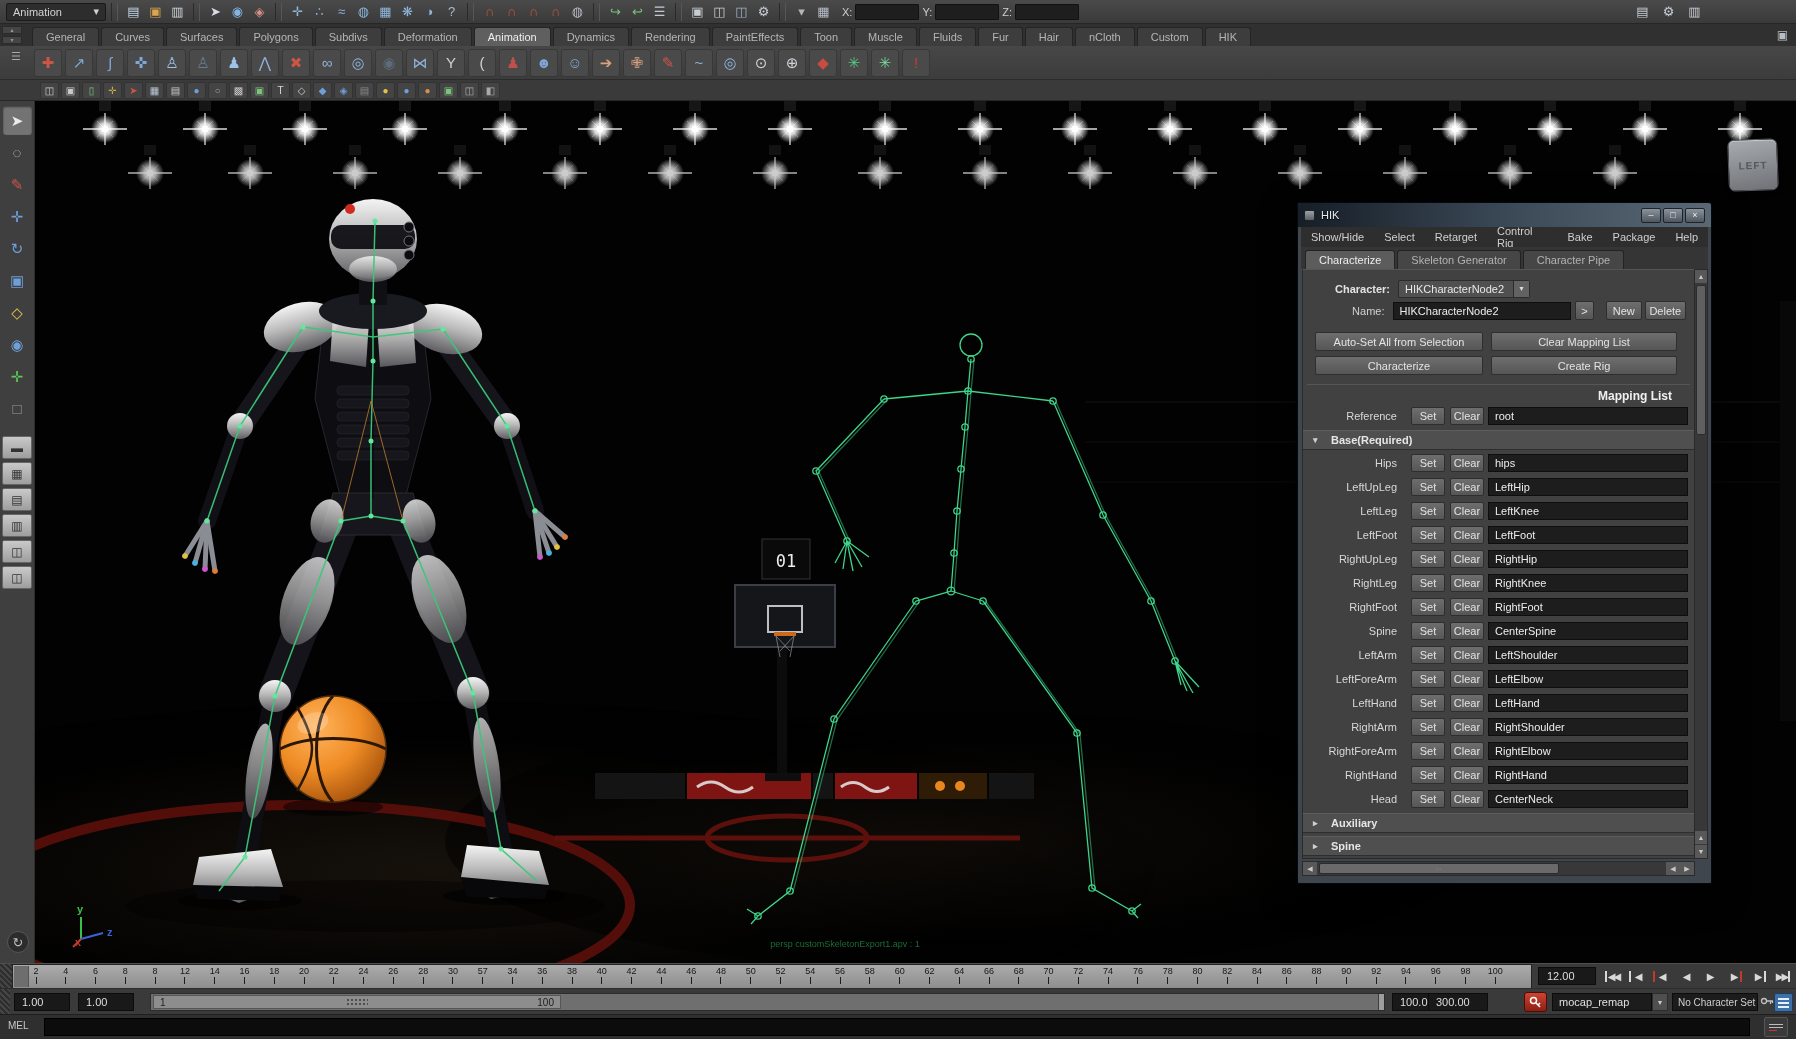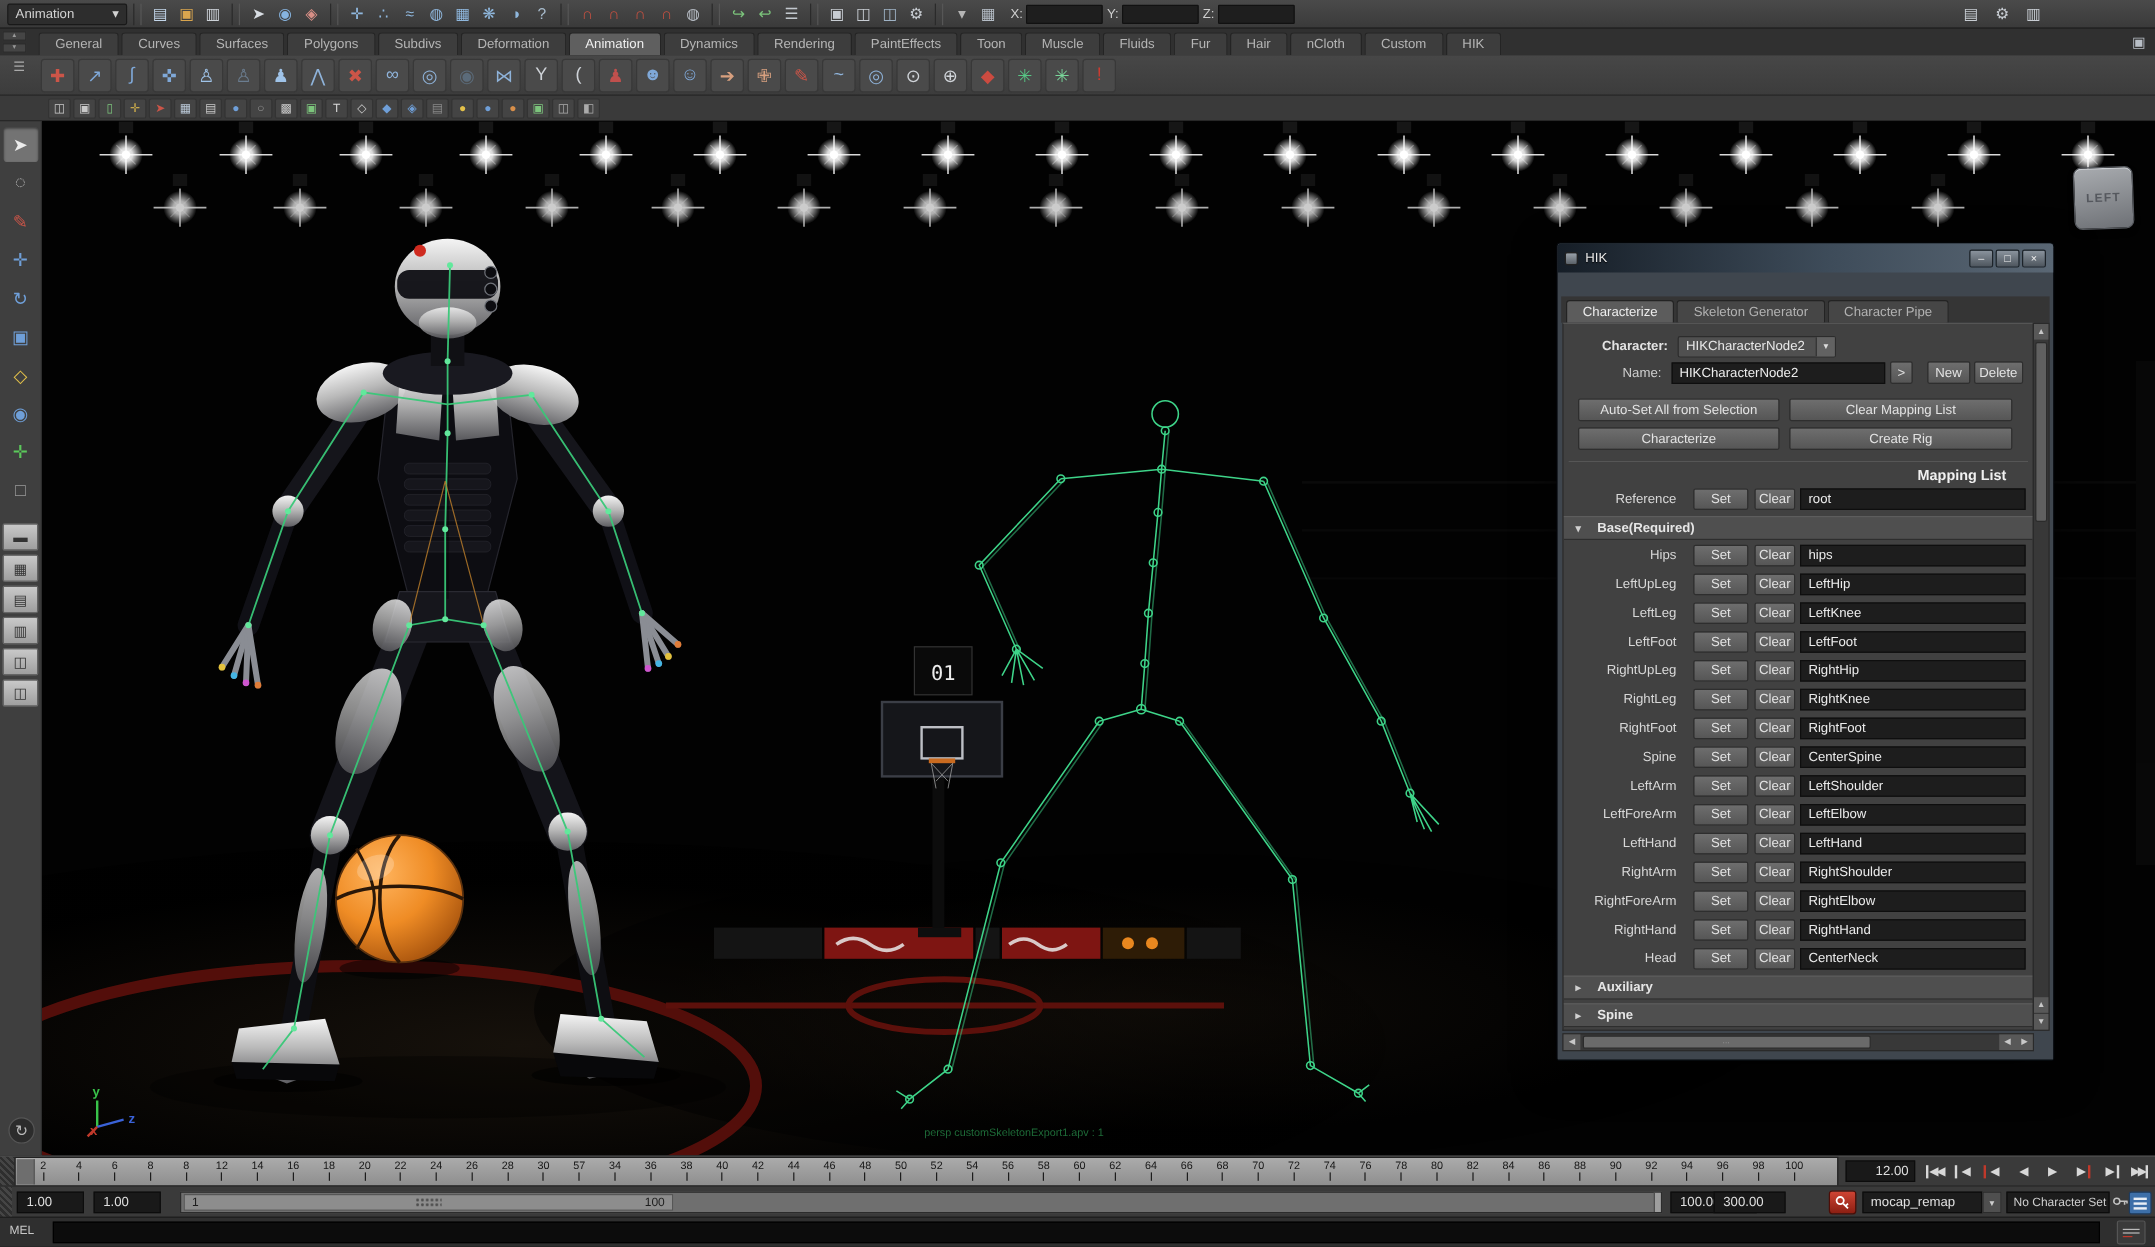--- a/index.html
+++ b/index.html
@@ -694,6 +694,16 @@
         <span class="winbtn">×</span>
       </span>
   </div>
+  <div class="hik-menubar">
+
+  <span class="hik-menu">Show/Hide</span>
+      <span class="hik-menu">Select</span>
+      <span class="hik-menu">Retarget</span>
+      <span class="hik-menu">Control Rig</span>
+      <span class="hik-menu">Bake</span>
+      <span class="hik-menu">Package</span>
+      <span class="hik-menu">Help</span>
+    </div>
   <div class="hik-tabs">
 
   <span class="hik-tab active">Characterize</span>

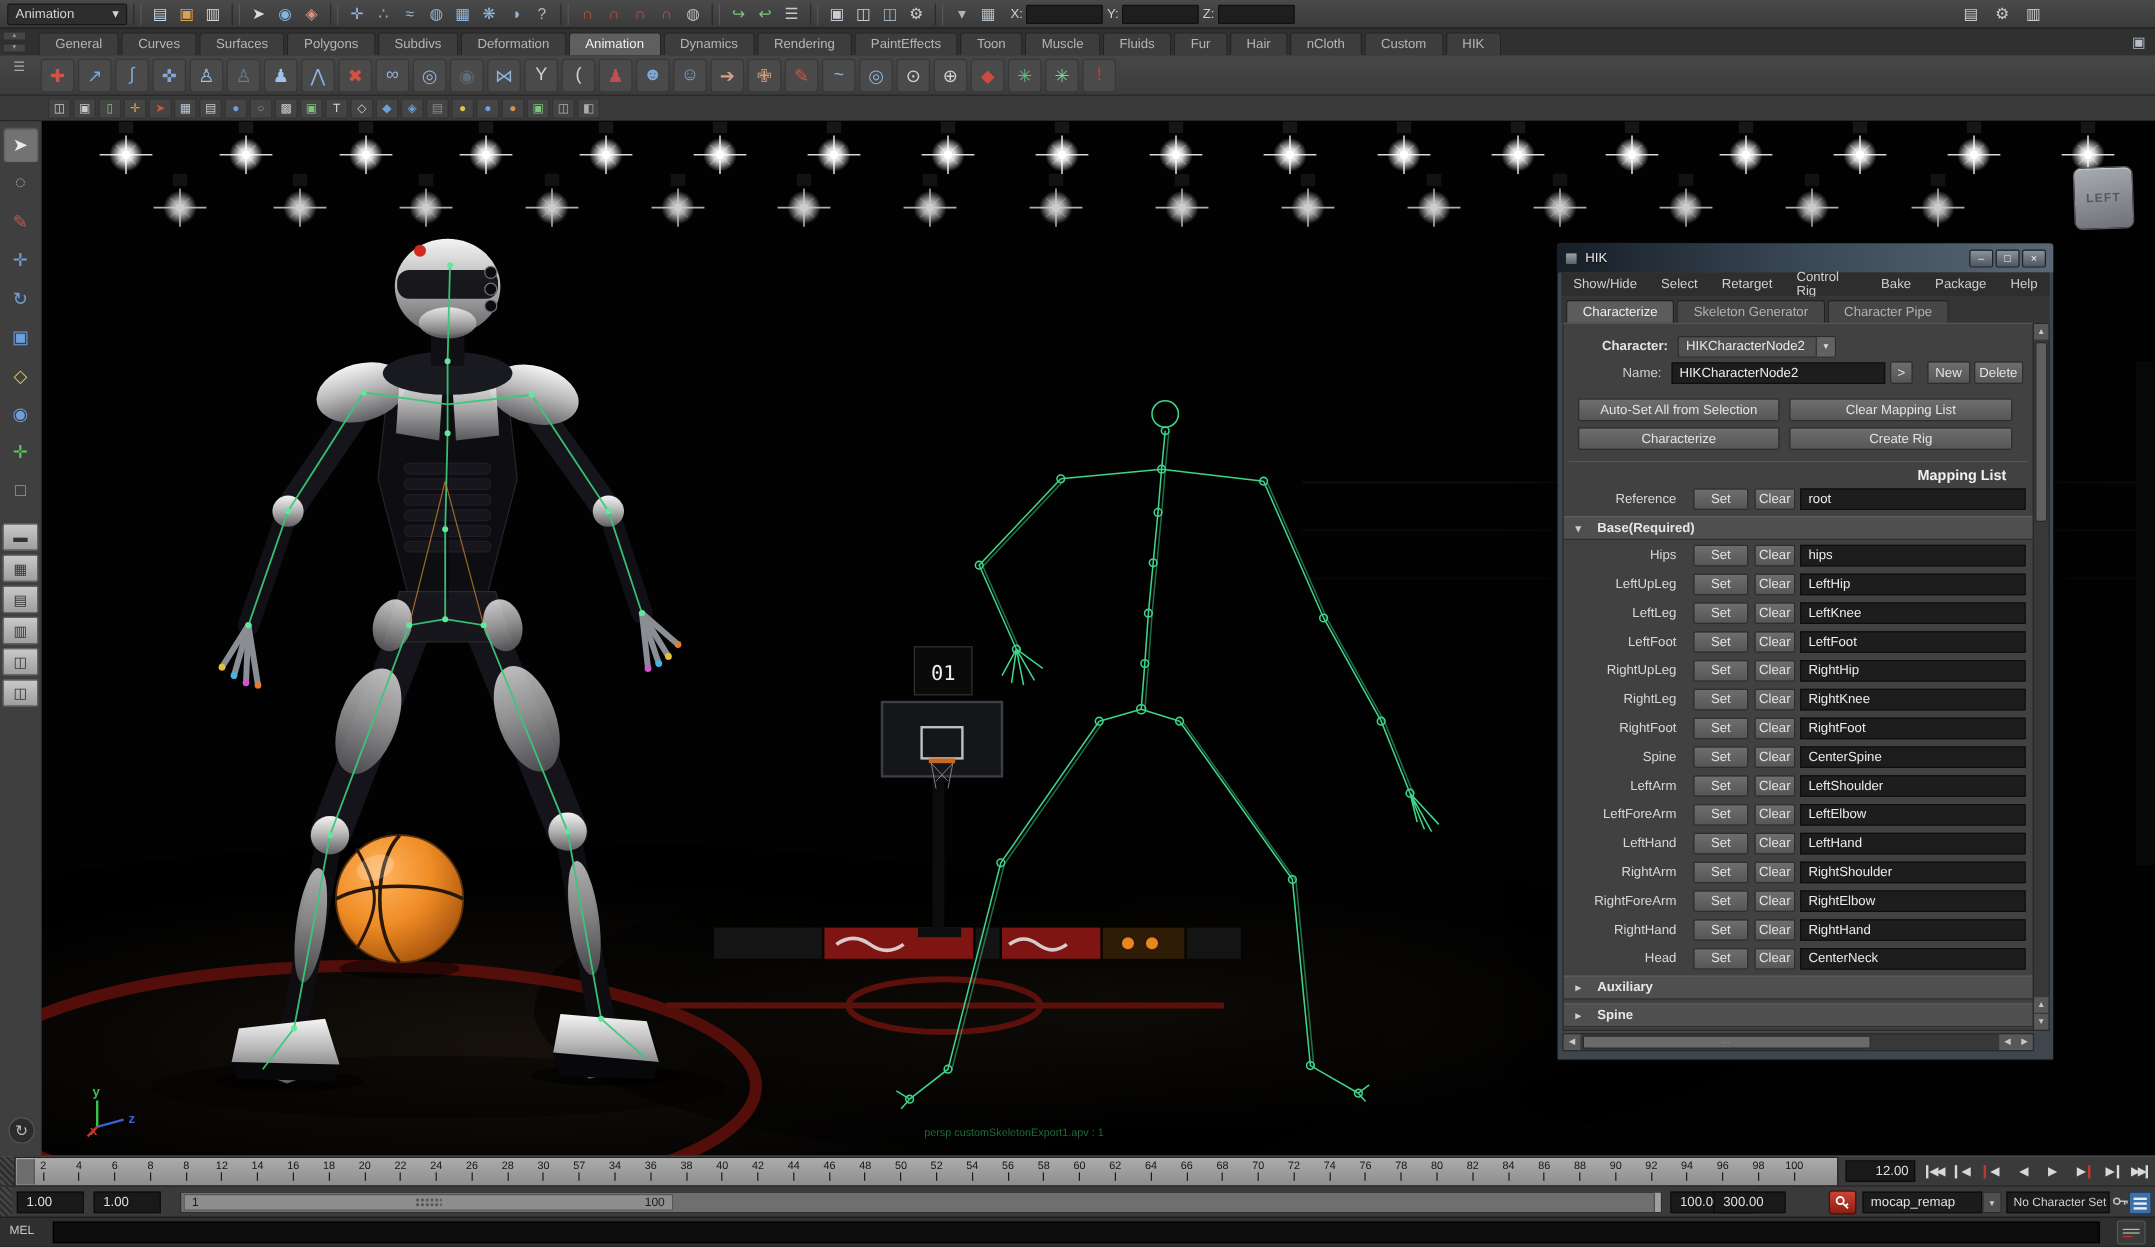--- a/index.html
+++ b/index.html
@@ -133,7 +133,7 @@
     margin:2px 22px 2px 0; }
   .mrow { display:flex; align-items:center; height:22px; margin:2px 6px 0 0; }
   .mrow .mlabel { width:108px; text-align:right; padding-right:14px; color:#d8d8d8; }
-  .mrow .mset { width:46px; height:18px; margin-right:5px; }
+  .mrow .mset { width:34px; height:18px; margin-right:5px; }
   .mrow .mclear { width:34px; height:18px; margin-right:4px; }
   .mrow .mval { flex:1; }
   .sect { height:20px; background:#4f4f4f; border-top:1px solid #5d5d5d; border-bottom:1px solid #2e2e2e;

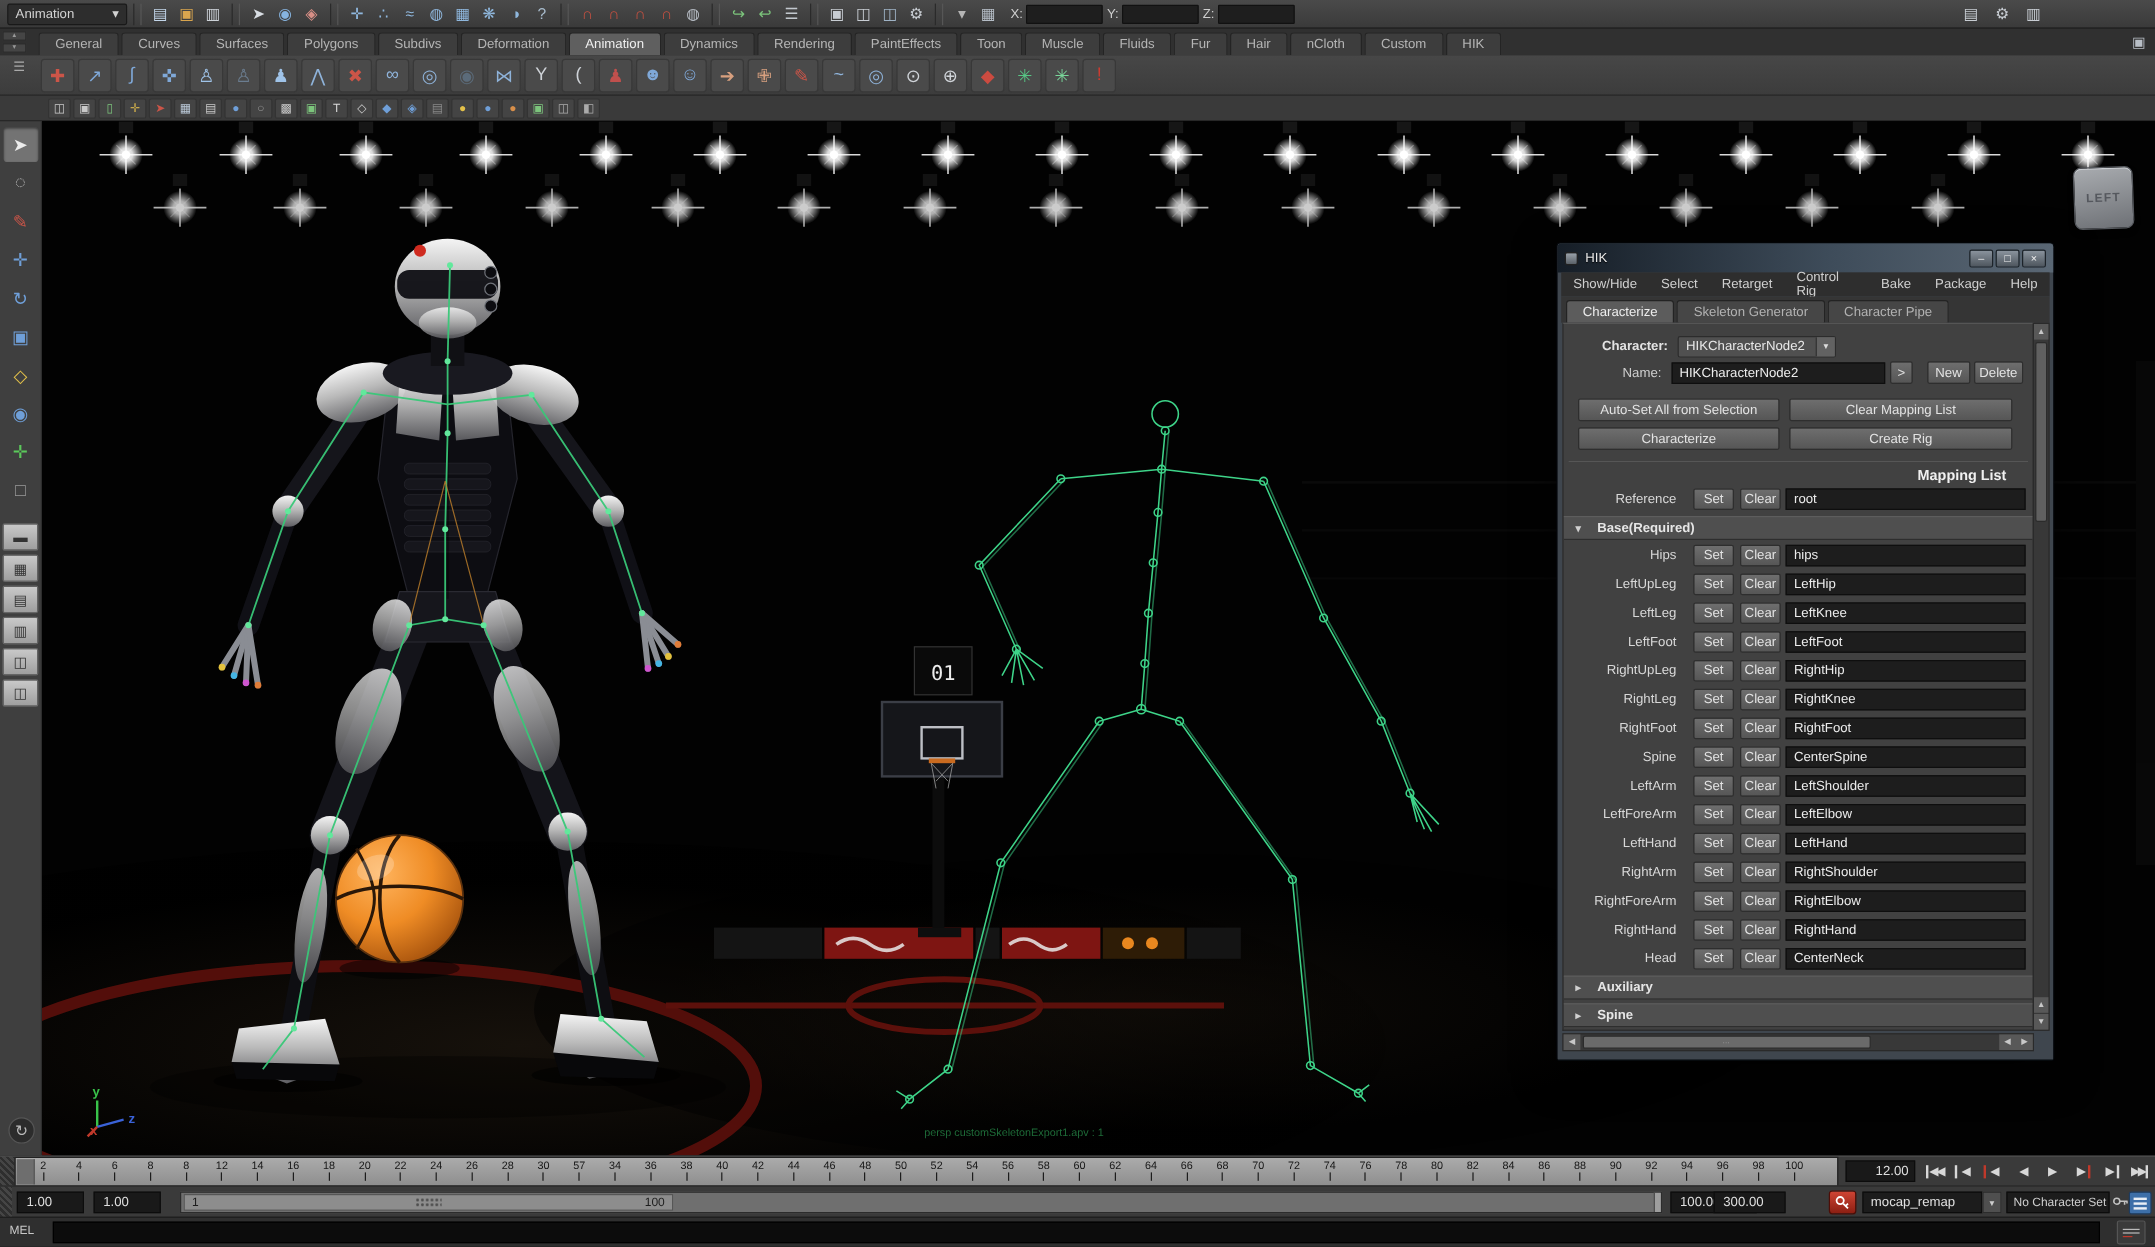--- a/index.html
+++ b/index.html
@@ -155,7 +155,7 @@
   .tick { width:18px; text-align:center; font-size:9px; color:#161616; }
   .tick::after { content:""; display:block; width:1px; height:7px; background:#1c1c1c; margin:1px auto 0; }
   .curtime { position:absolute; left:1538px; top:3px; width:58px; height:18px; background:#191919;
-    border:1px solid #0c0c0c; color:#dedede; display:flex; align-items:center; padding-left:24px; }
+    border:1px solid #0c0c0c; color:#dedede; display:flex; align-items:center; padding-left:8px; }
   .transport { position:absolute; left:1602px; top:1px; display:flex; gap:1px; }
   .tbtn { position:relative; width:23px; height:22px; background:transparent; border:none;
     color:#d8d8d8; font-size:10px; letter-spacing:-2px; text-align:center; }

